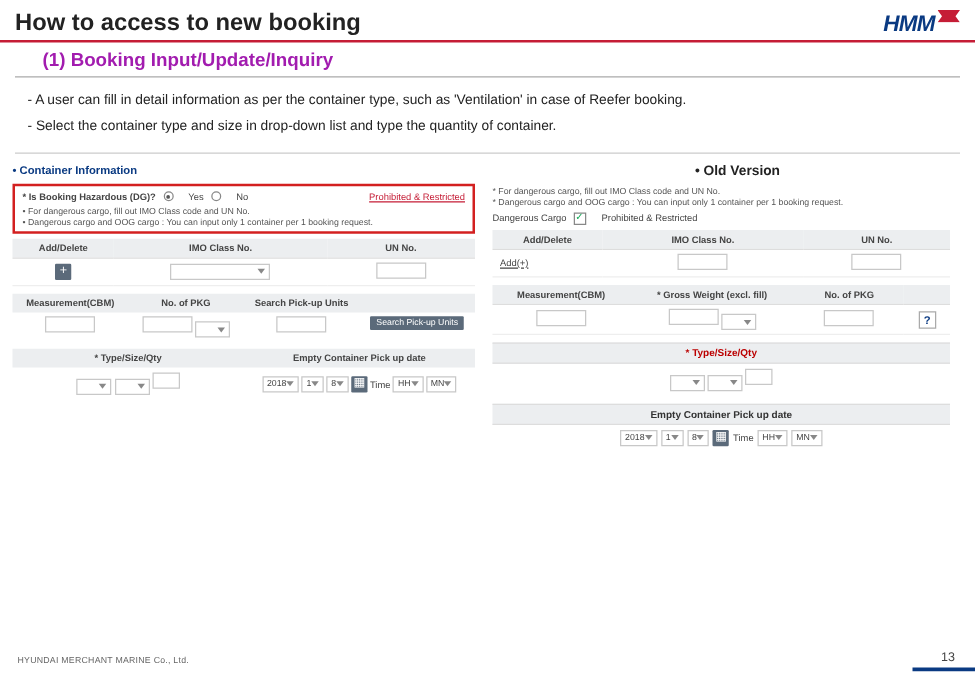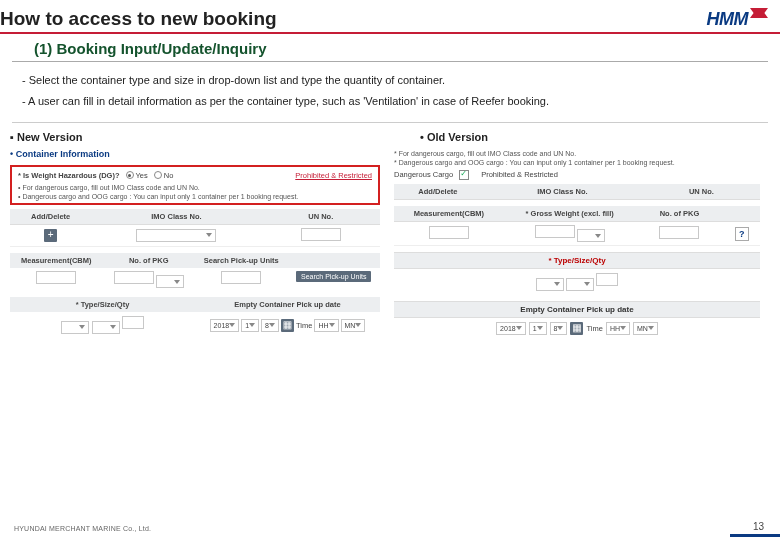--- a/index.html
+++ b/index.html
@@ -4,7 +4,7 @@
 <style>
   * { box-sizing: border-box; margin: 0; padding: 0; }
   body { font-family: Arial, sans-serif; width: 780px; height: 540px; background: #fff; position: relative; color: #222; }
-  .header { padding: 8px 12px 2px 0; display: flex; justify-content: space-between; align-items: center; border-bottom: 2px solid #c51d36; }
+  .header { padding: 8px 12px 2px 12px; display: flex; justify-content: space-between; align-items: center; border-bottom: 2px solid #c51d36; }
   .title { font-size: 19px; font-weight: bold; }
   .logo { font-size: 18px; font-weight: bold; font-style: italic; color: #0a3a82; letter-spacing: -0.5px; position: relative; }
   .logo::after { content: ''; display: inline-block; width: 18px; height: 10px; background: #c51d36; margin-left: 2px; clip-path: polygon(0 0, 100% 0, 80% 50%, 100% 100%, 0 100%, 20% 50%); vertical-align: super; }

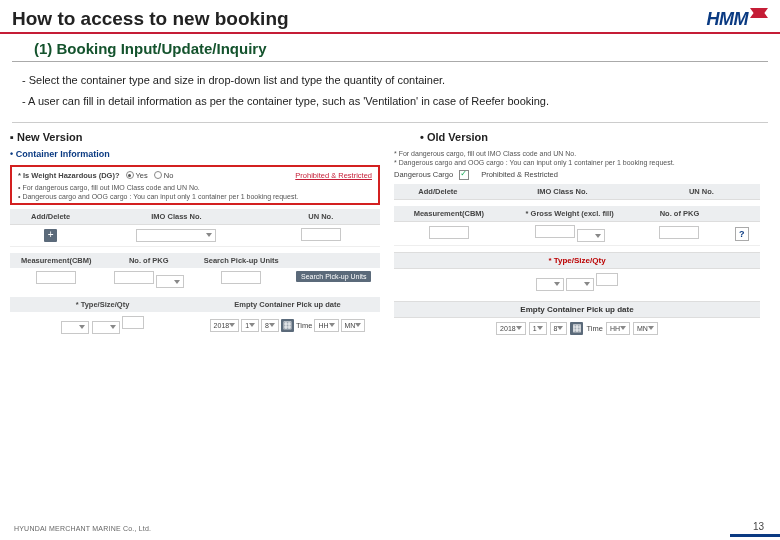--- a/index.html
+++ b/index.html
@@ -8,7 +8,7 @@
   .title { font-size: 19px; font-weight: bold; }
   .logo { font-size: 18px; font-weight: bold; font-style: italic; color: #0a3a82; letter-spacing: -0.5px; position: relative; }
   .logo::after { content: ''; display: inline-block; width: 18px; height: 10px; background: #c51d36; margin-left: 2px; clip-path: polygon(0 0, 100% 0, 80% 50%, 100% 100%, 0 100%, 20% 50%); vertical-align: super; }
-  .subtitle { color: #14532d; font-size: 15px; font-weight: 600; padding: 6px 0 4px 22px; border-bottom: 1px solid #aaa; margin: 0 12px; }
+  .subtitle { color: #a21caf; font-size: 15px; font-weight: 600; padding: 6px 0 4px 22px; border-bottom: 1px solid #aaa; margin: 0 12px; }
   .bullets { margin: 0 12px; padding: 8px 10px 10px 10px; border-bottom: 1px solid #ccc; font-size: 11px; line-height: 1.9; }
   .cols { display: flex; margin: 8px 10px 0 10px; gap: 14px; }
   .col { flex: 0 0 auto; }

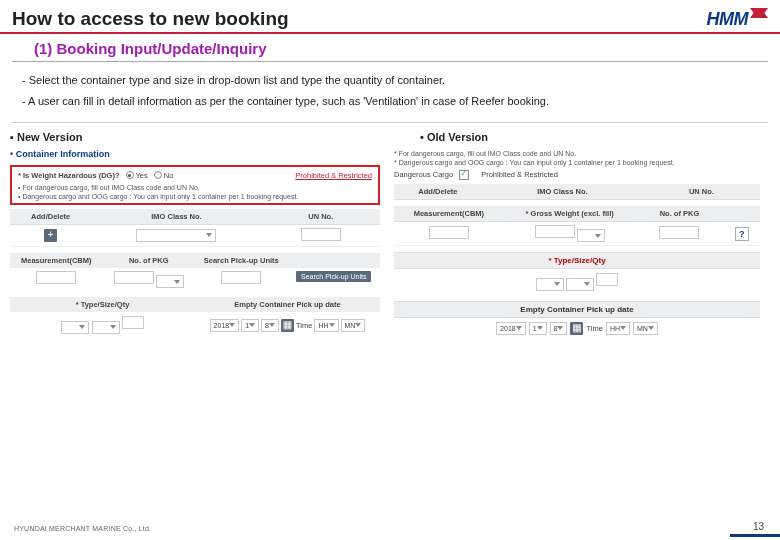--- a/index.html
+++ b/index.html
@@ -62,8 +62,8 @@
 <div class="subtitle">(1) Booking Input/Update/Inquiry</div>
 
 <div class="bullets">
+  <div>- A user can fill in detail information as per the container type, such as 'Ventilation' in case of Reefer booking.</div>
   <div>- Select the container type and size in drop-down list and type the quantity of container.</div>
-  <div>- A user can fill in detail information as per the container type, such as 'Ventilation' in case of Reefer booking.</div>
 </div>
 
 <div class="cols">

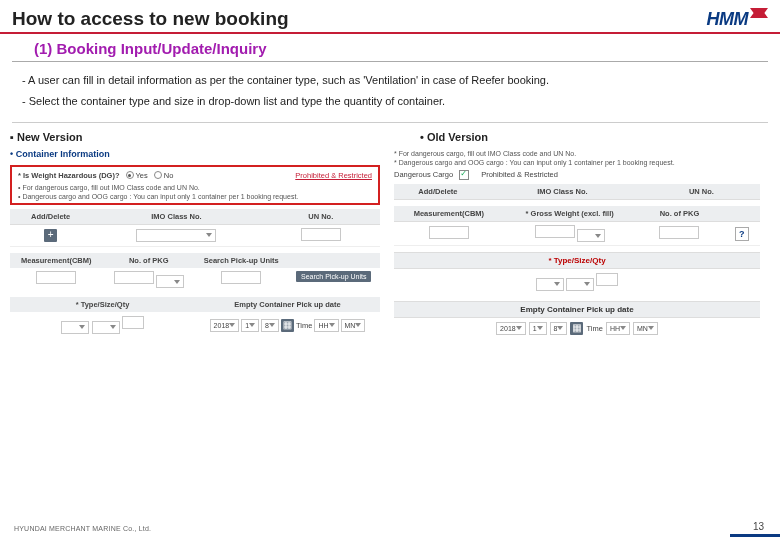--- a/index.html
+++ b/index.html
@@ -69,7 +69,6 @@
 <div class="cols">
 
   <div class="col left">
-    <div class="ver-label">▪ New Version</div>
     <div class="panel">
       <div class="sec-head">• Container Information</div>
       <div class="redbox">

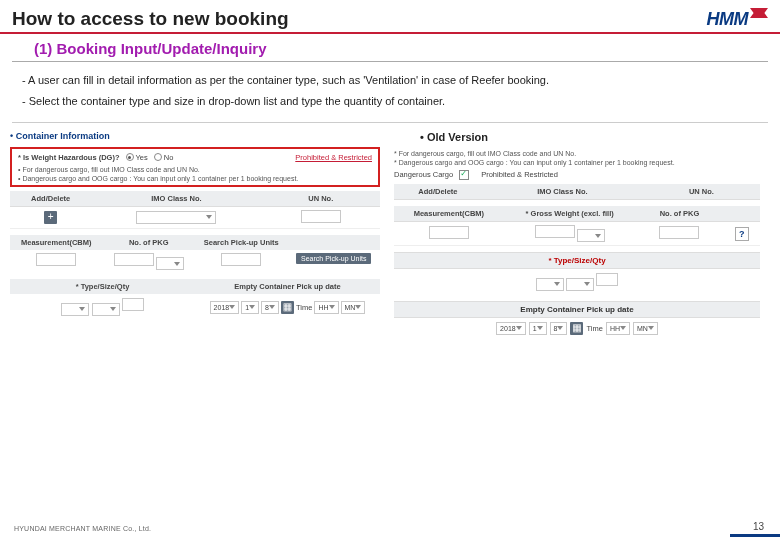--- a/index.html
+++ b/index.html
@@ -15,7 +15,7 @@
   .col.left { width: 370px; }
   .col.right { width: 366px; }
   .ver-label { font-size: 11px; font-weight: bold; margin-bottom: 6px; }
-  .ver-label.r { margin-left: 26px; }
+  .ver-label.r { margin-left: 26px; text-align: center; }
   .panel { font-size: 7.5px; color: #444; filter: blur(0.25px); }
   .sec-head { color: #0a3a82; font-weight: bold; font-size: 9px; margin-bottom: 6px; }
   .redbox { border: 2px solid #d32020; padding: 4px 6px 2px 6px; margin-bottom: 4px; }

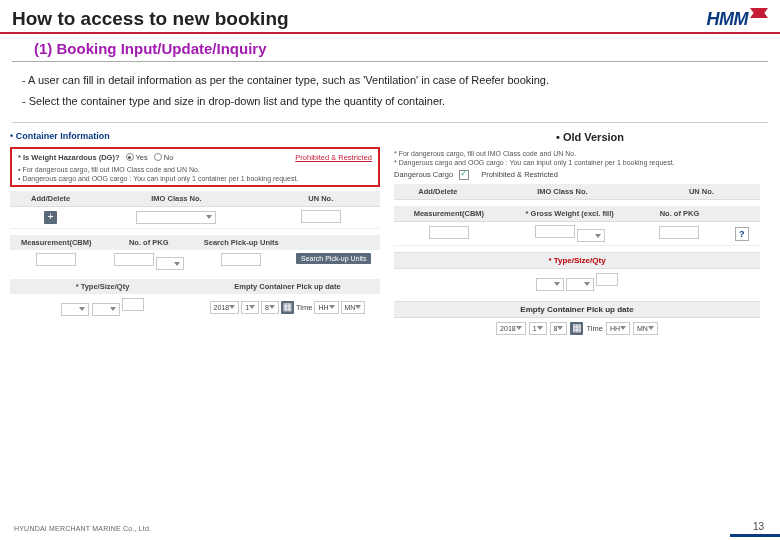--- a/index.html
+++ b/index.html
@@ -74,7 +74,7 @@
       <div class="redbox">
         <div class="row" style="justify-content:space-between">
           <span style="display:flex;gap:6px;align-items:center">
-            <span class="lbl">* Is Weight Hazardous (DG)?</span>
+            <span class="lbl">* Is Booking Hazardous (DG)?</span>
             <span class="radio">
                 <span class="rcirc on"></span>
                 <span>Yes</span>

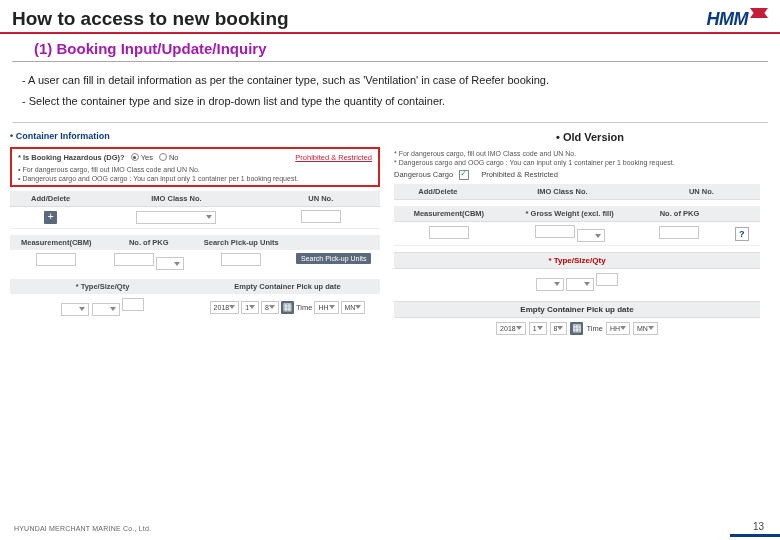--- a/index.html
+++ b/index.html
@@ -21,7 +21,7 @@
   .redbox { border: 2px solid #d32020; padding: 4px 6px 2px 6px; margin-bottom: 4px; }
   .row { display: flex; align-items: center; gap: 6px; margin-bottom: 3px; }
   .lbl { font-weight: 600; }
-  .radio { display: inline-flex; align-items: center; gap: 2px; }
+  .radio { display: inline-flex; align-items: center; gap: 12px; }
   .rcirc { width: 8px; height: 8px; border: 1px solid #888; border-radius: 50%; display: inline-block; position: relative; }
   .rcirc.on::after { content: ''; position: absolute; inset: 1.5px; background: #555; border-radius: 50%; }
   .link { color: #c51d36; text-decoration: underline; font-size: 7.5px; }

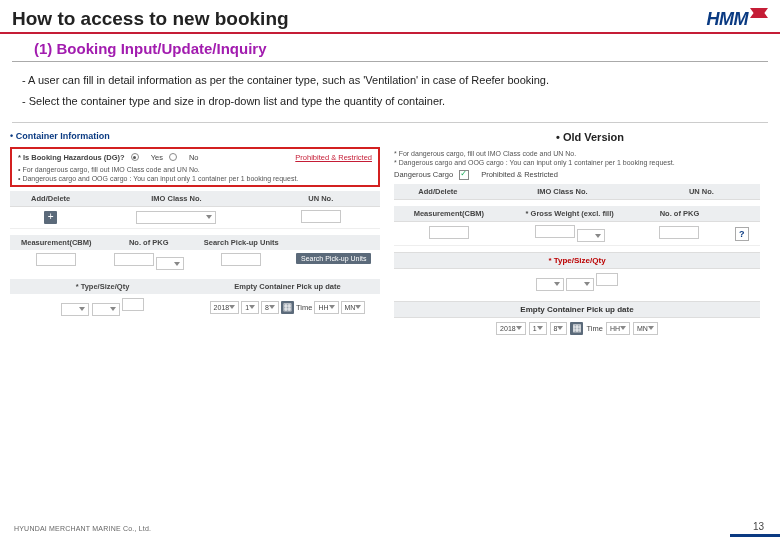--- a/index.html
+++ b/index.html
@@ -174,6 +174,11 @@
           <th>IMO Class No.</th>
           <th>UN No.</th>
         </tr>
+        <tr>
+          <td style="text-align:left;padding-left:6px"><span style="text-decoration:underline">Add(+)</span></td>
+          <td><span class="inp"></span></td>
+          <td><span class="inp"></span></td>
+        </tr>
       </tbody>
         </table>
       <table class="tbl" style="margin-top:6px">

